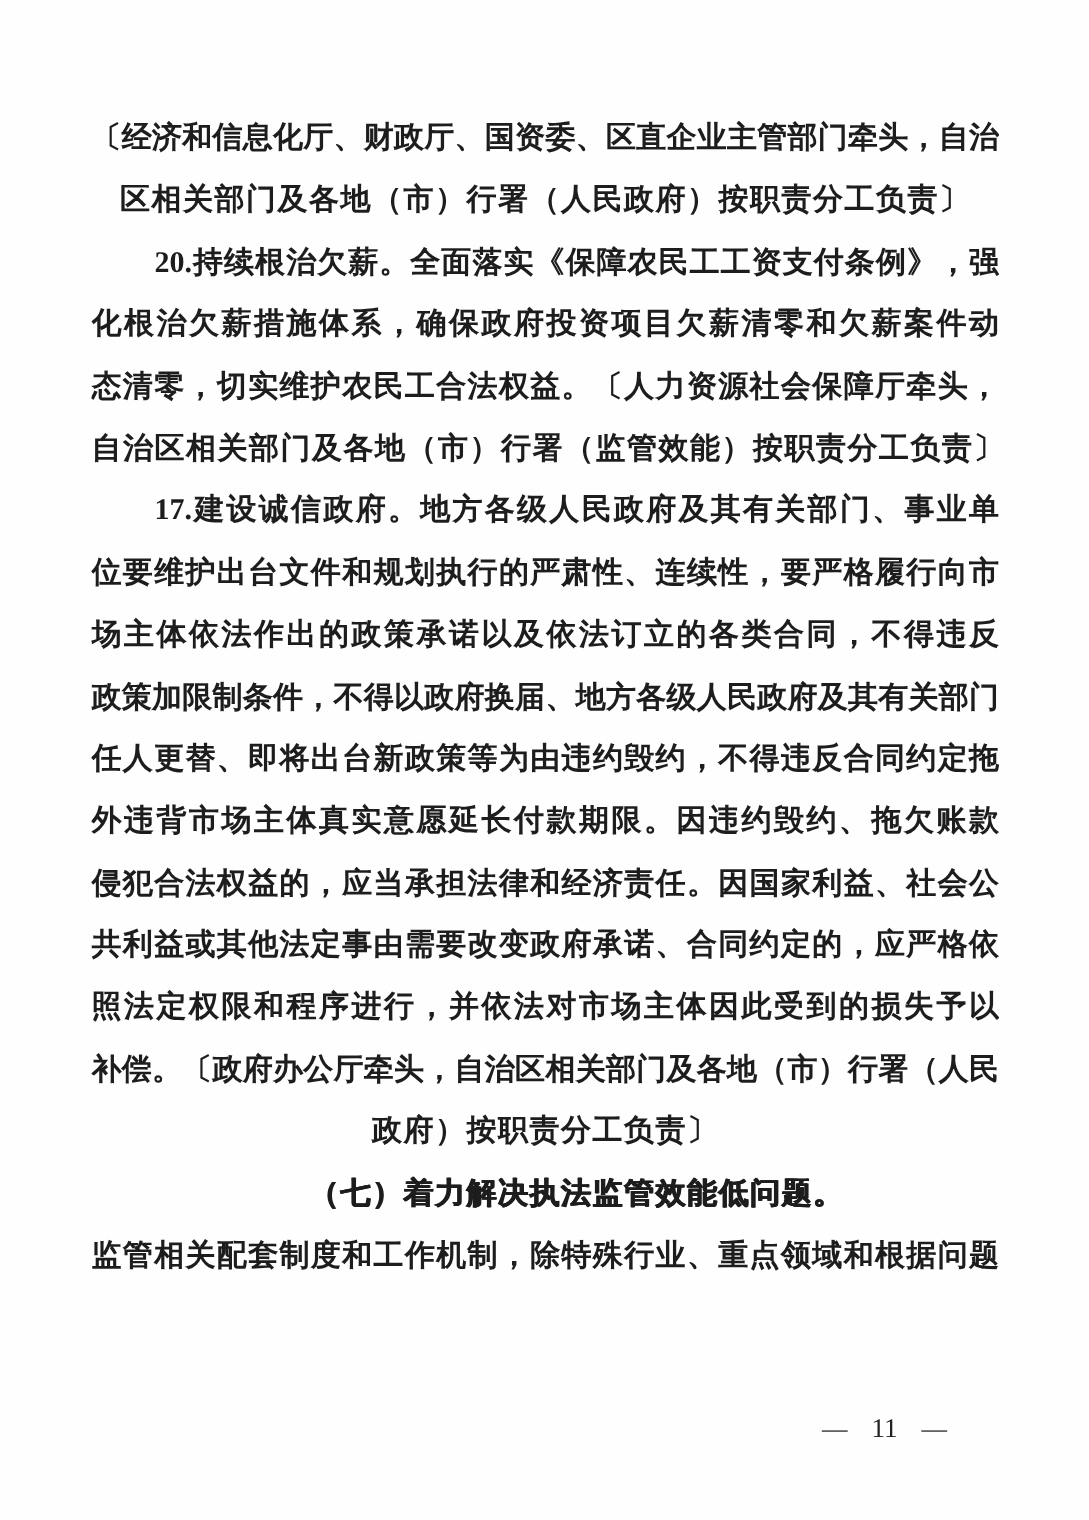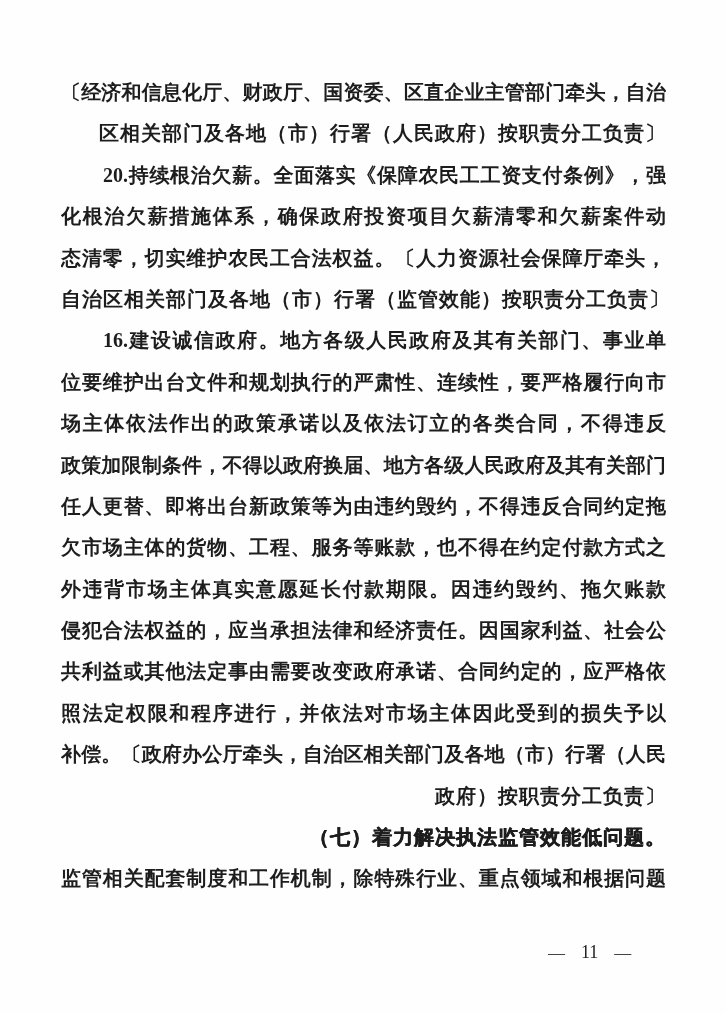--- a/index.html
+++ b/index.html
@@ -33,7 +33,7 @@
     font-weight: 600;
     white-space: nowrap;
     overflow: hidden;
-    text-align: right;
+    text-align: center;
     letter-spacing: 1px;
   }
   .line.justify {

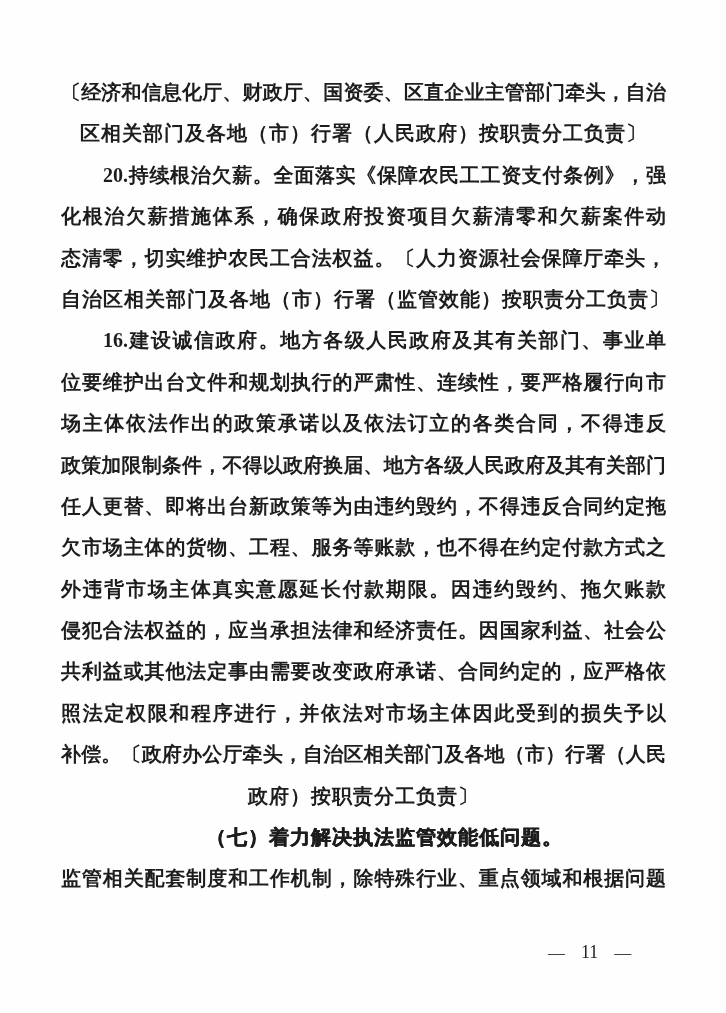--- a/index.html
+++ b/index.html
@@ -78,7 +78,7 @@
       <div class="line justify">化根治欠薪措施体系，确保政府投资项目欠薪清零和欠薪案件动</div>
       <div class="line justify">态清零，切实维护农民工合法权益。〔人力资源社会保障厅牵头，</div>
       <div class="line">自治区相关部门及各地（市）行署（监管效能）按职责分工负责〕</div>
-      <div class="line justify indent">16.建设诚信政府。地方各级人民政府及其有关部门、事业单</div>
+      <div class="line justify indent">17.建设诚信政府。地方各级人民政府及其有关部门、事业单</div>
       <div class="line justify">位要维护出台文件和规划执行的严肃性、连续性，要严格履行向市</div>
       <div class="line justify">场主体依法作出的政策承诺以及依法订立的各类合同，不得违反</div>
       <div class="line justify">政策加限制条件，不得以政府换届、地方各级人民政府及其有关部门</div>

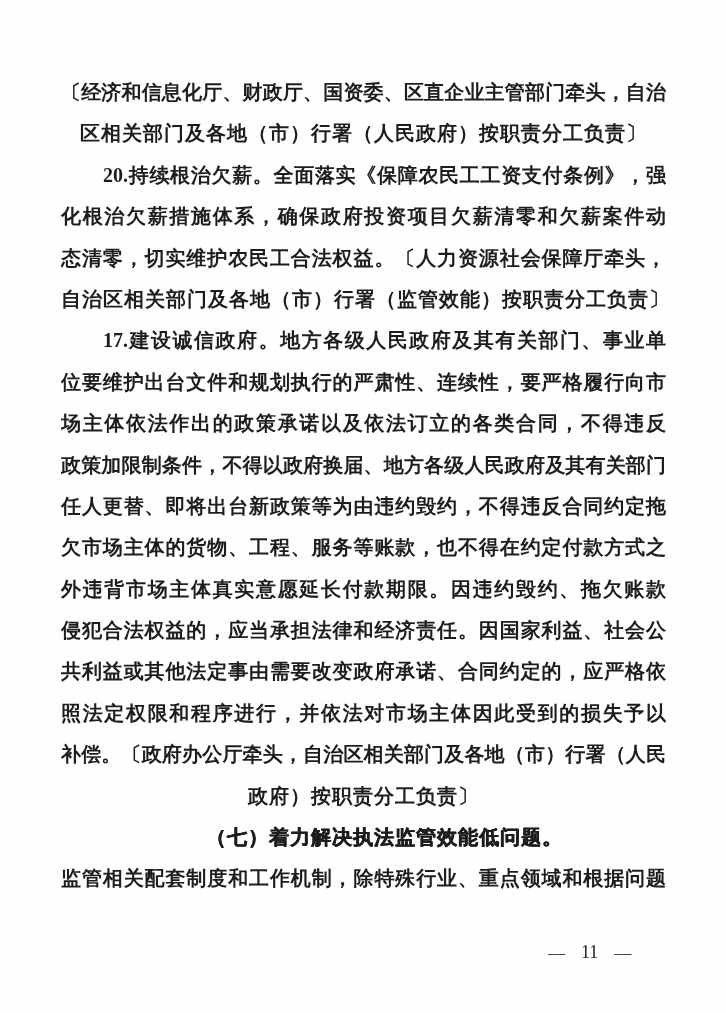--- a/index.html
+++ b/index.html
@@ -83,7 +83,6 @@
       <div class="line justify">场主体依法作出的政策承诺以及依法订立的各类合同，不得违反</div>
       <div class="line justify">政策加限制条件，不得以政府换届、地方各级人民政府及其有关部门</div>
       <div class="line justify">任人更替、即将出台新政策等为由违约毁约，不得违反合同约定拖</div>
-      <div class="line justify">欠市场主体的货物、工程、服务等账款，也不得在约定付款方式之</div>
       <div class="line justify">外违背市场主体真实意愿延长付款期限。因违约毁约、拖欠账款</div>
       <div class="line justify">侵犯合法权益的，应当承担法律和经济责任。因国家利益、社会公</div>
       <div class="line justify">共利益或其他法定事由需要改变政府承诺、合同约定的，应严格依</div>

